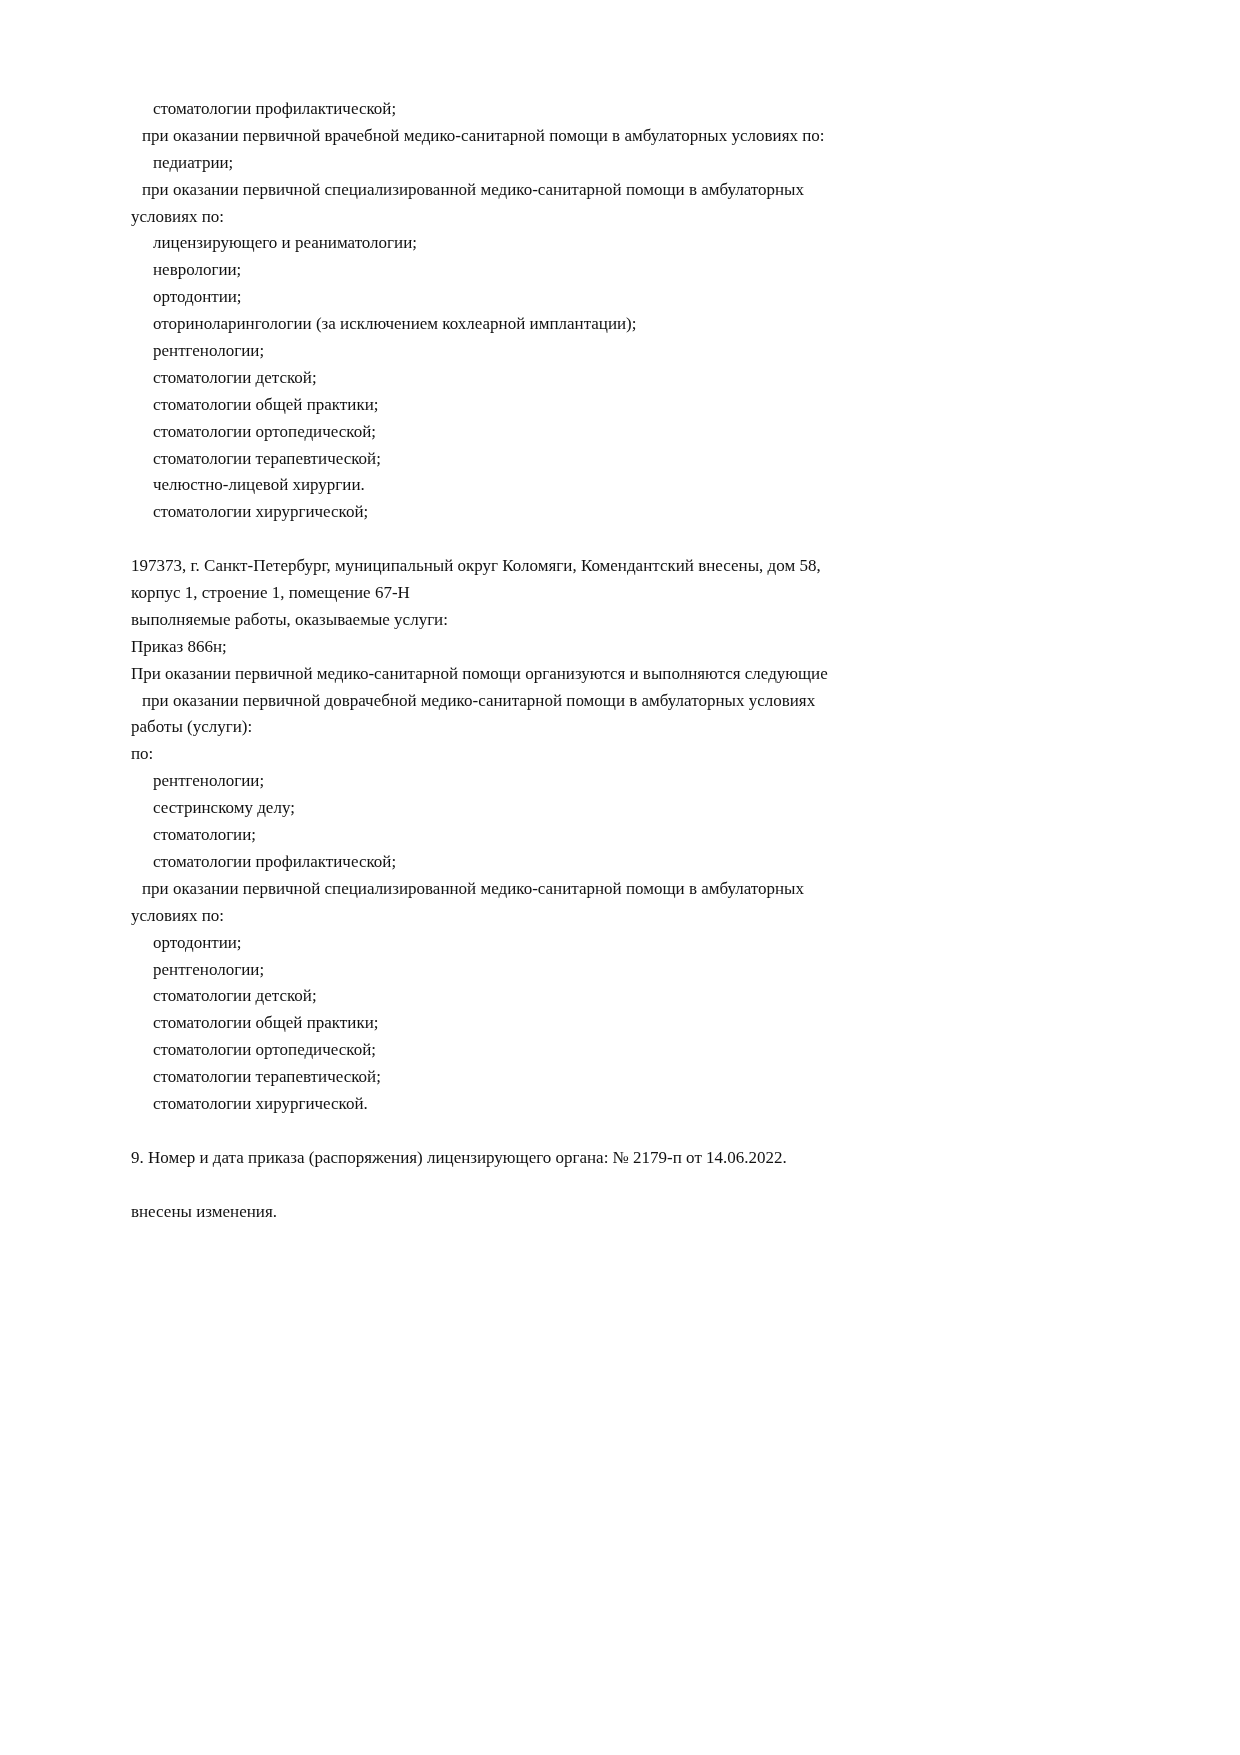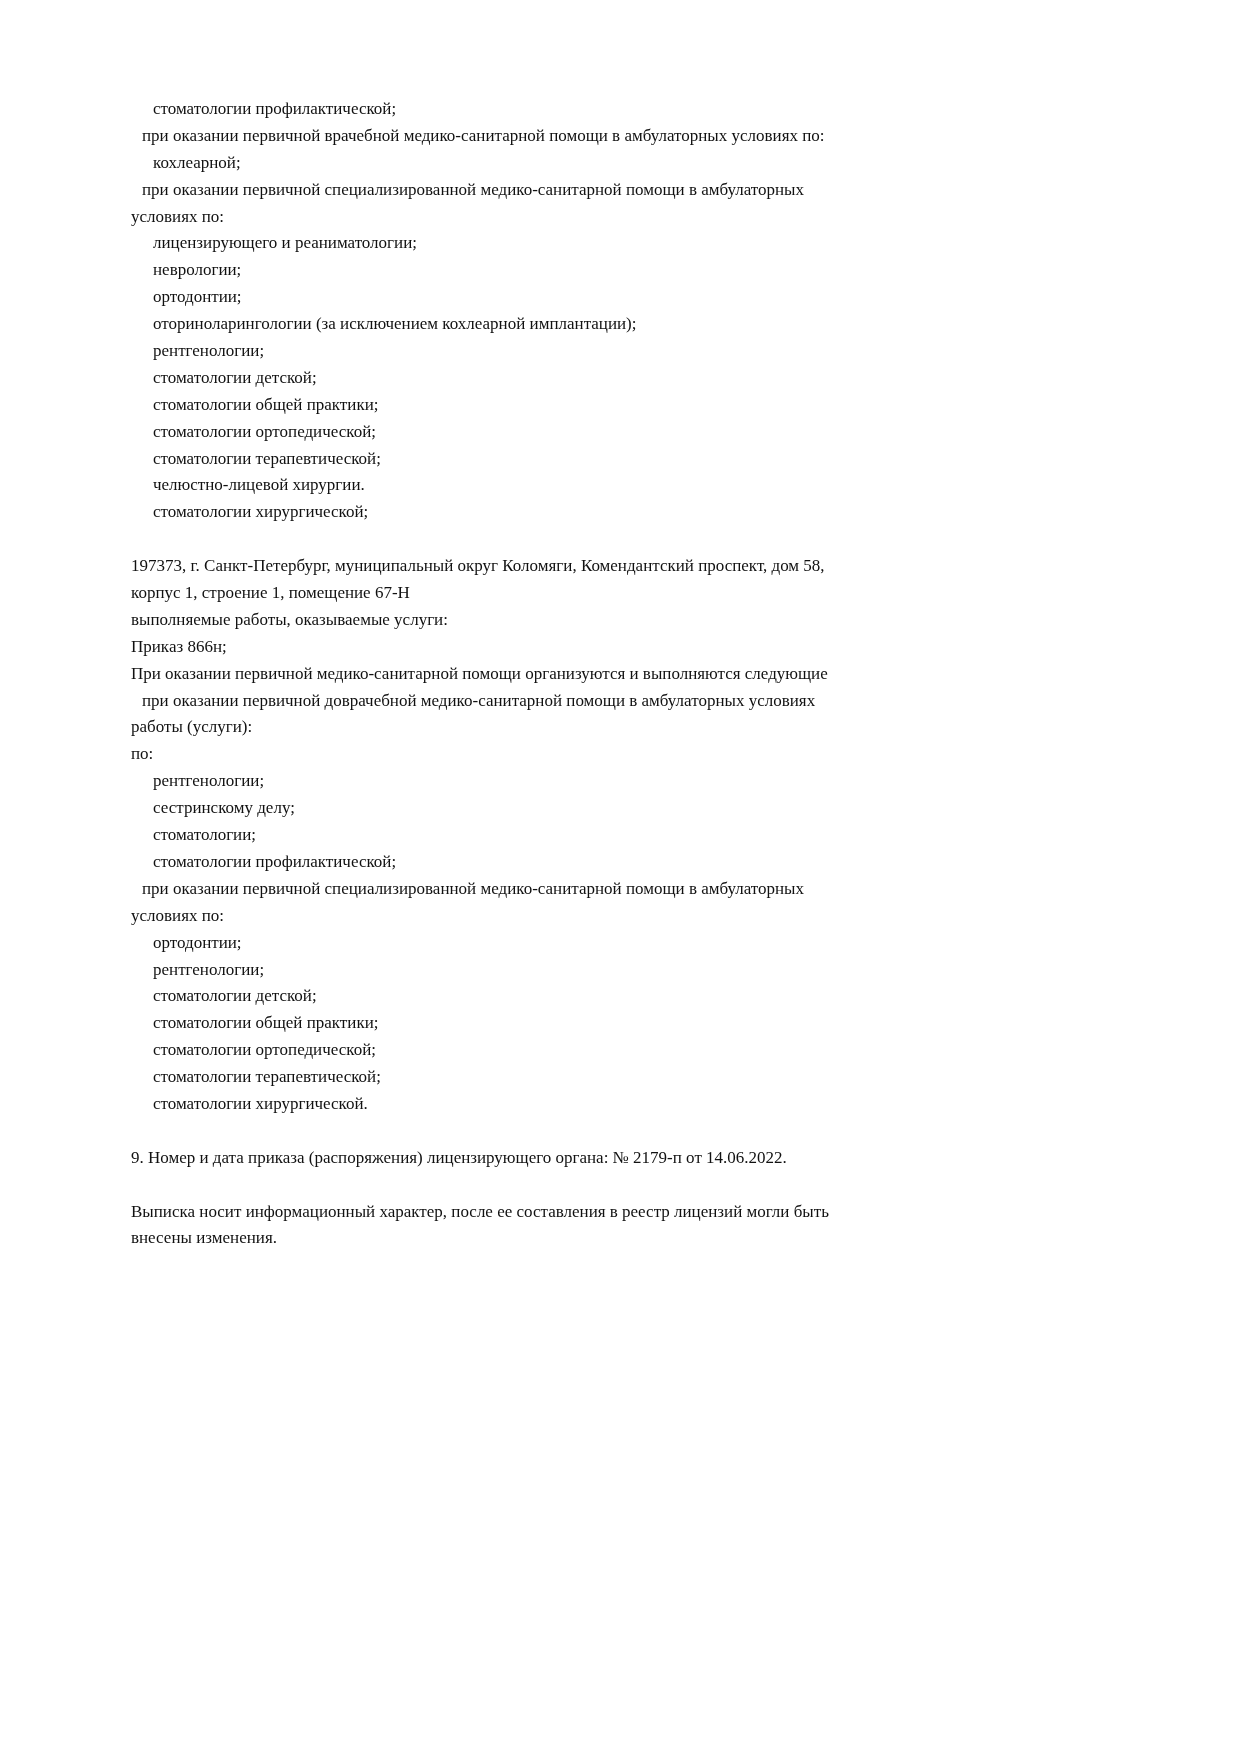--- a/index.html
+++ b/index.html
@@ -22,7 +22,7 @@
   <div>
     <span class="line i2">стоматологии профилактической;</span>
     <span class="line i1">при оказании первичной врачебной медико-санитарной помощи в амбулаторных условиях по:</span>
-    <span class="line i2">кохлеарной;</span>
+    <span class="line i2">педиатрии;</span>
     <span class="line i1">при оказании первичной специализированной медико-санитарной помощи в амбулаторных</span>
     <span class="line">условиях по:</span>
     <span class="line i2">лицензирующего и реаниматологии;</span>

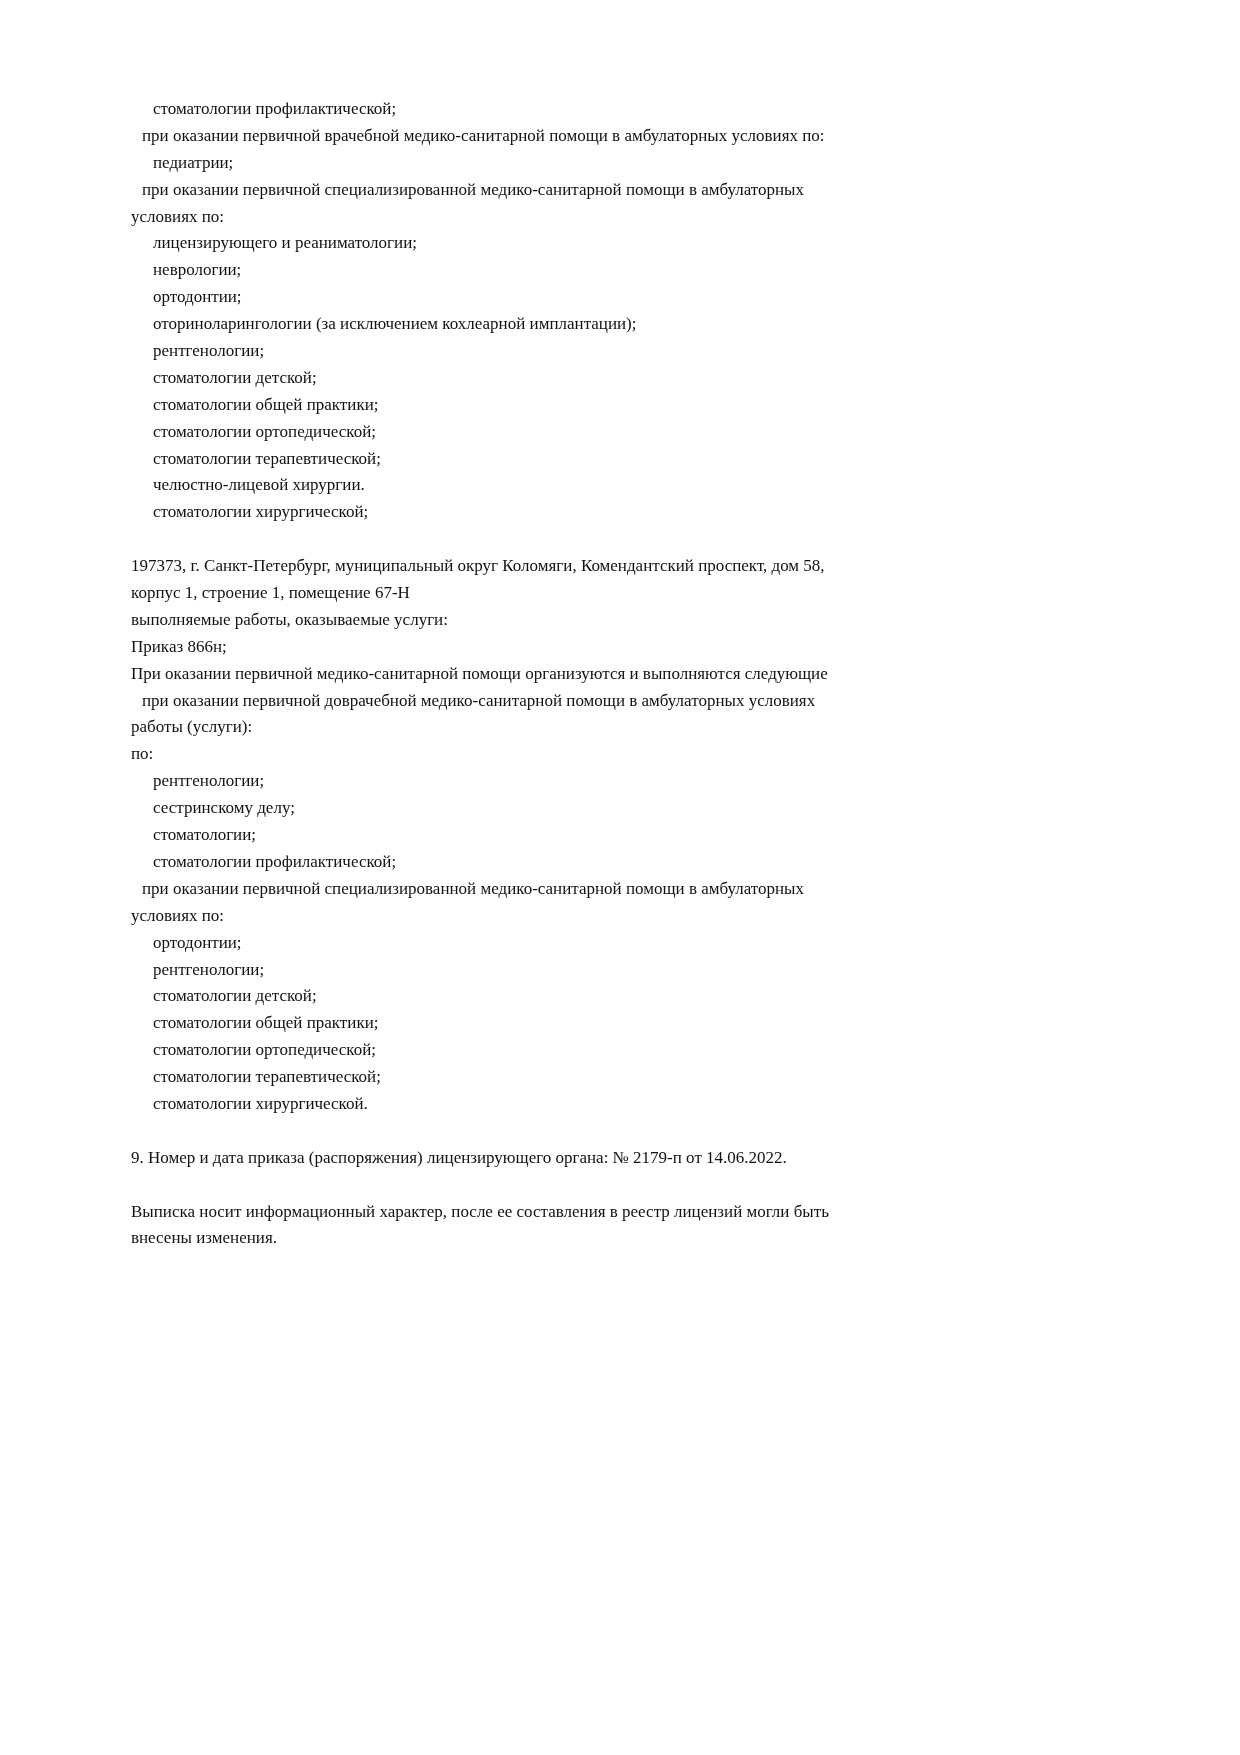--- a/index.html
+++ b/index.html
@@ -41,7 +41,7 @@
   <div class="gap"></div>
 
   <div>
-    <span class="line">197373, г. Санкт-Петербург, муниципальный округ Коломяги, Комендантский проспект, дом 58,</span>
+    <span class="line">197373, г. Санкт-Петербург, муниципальный округ Коломяги, Комендантский внесены, дом 58,</span>
     <span class="line">корпус 1, строение 1, помещение 67-Н</span>
     <span class="line">выполняемые работы, оказываемые услуги:</span>
     <span class="line">Приказ 866н;</span>

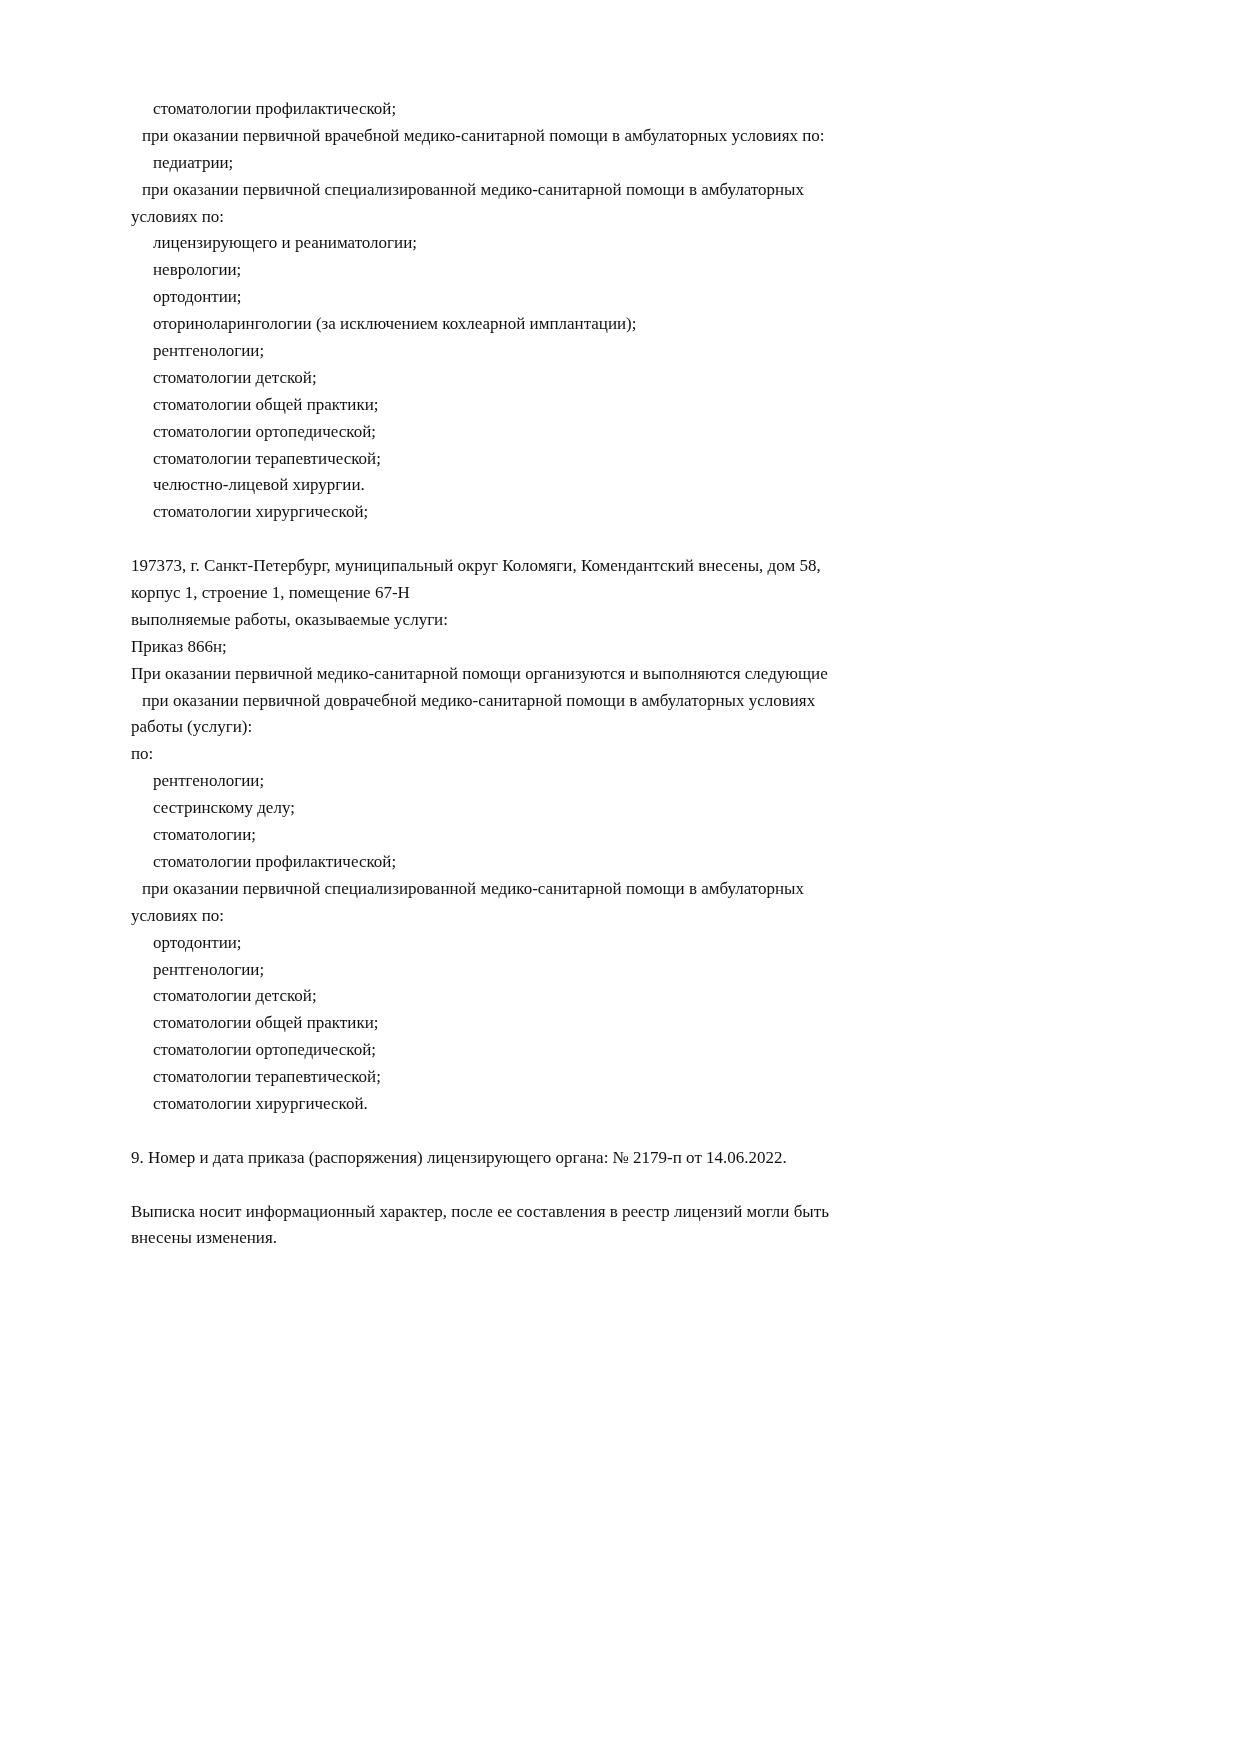--- a/index.html
+++ b/index.html
@@ -70,7 +70,6 @@
 
   <div class="gap"></div>
 
-  <span class="line">Выписка носит информационный характер, после ее составления в реестр лицензий могли быть</span>
   <span class="line">внесены изменения.</span>
 </div>
 

